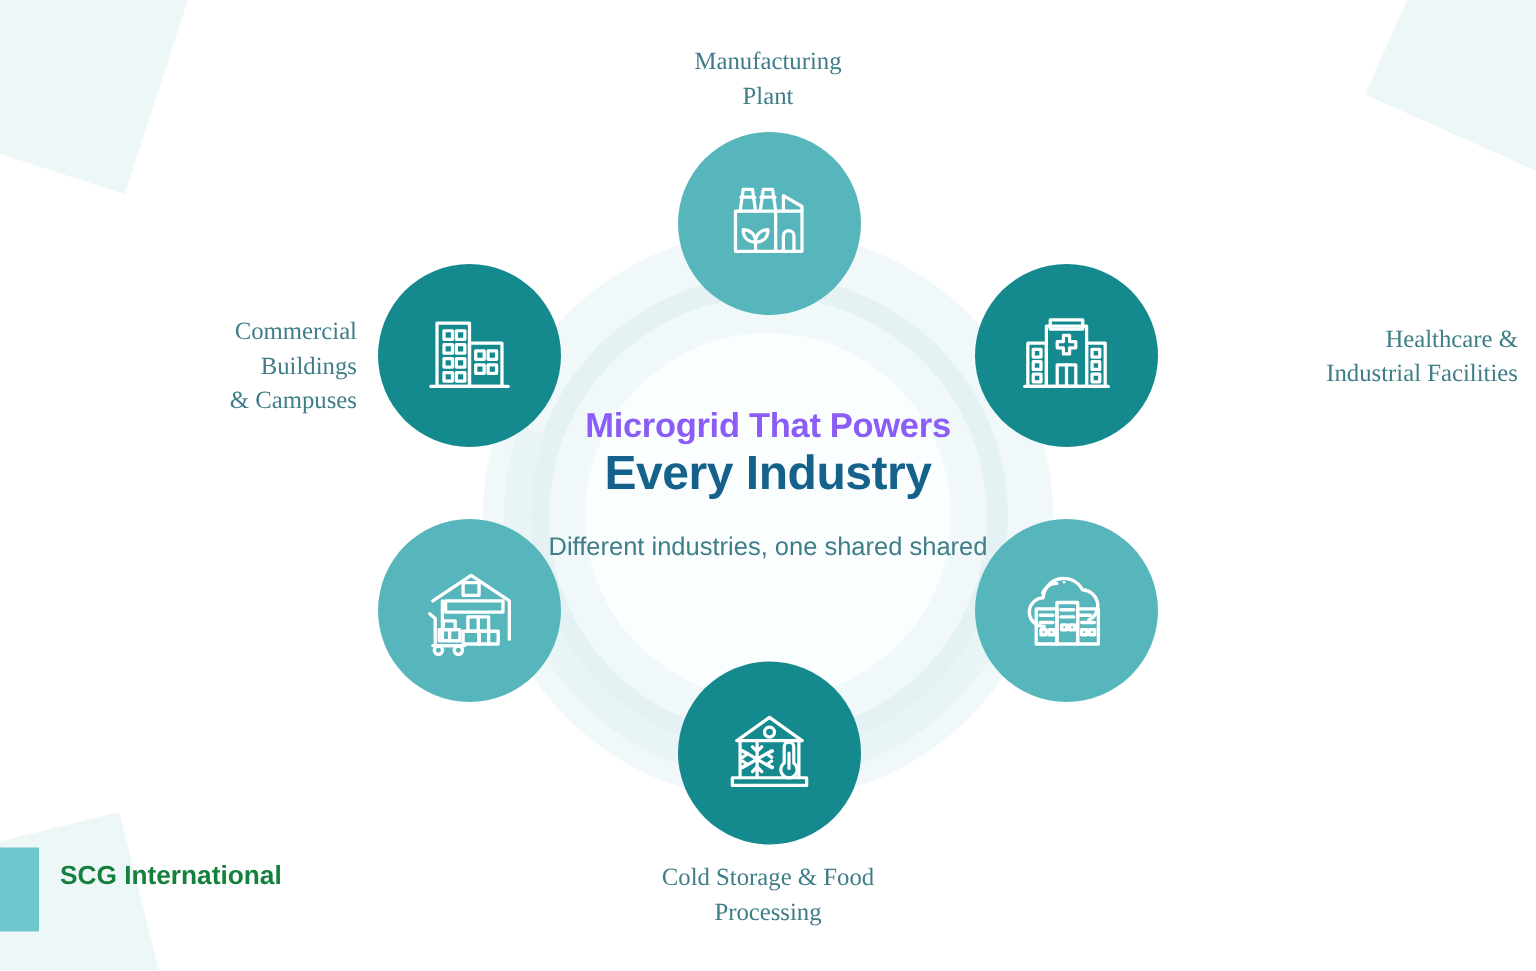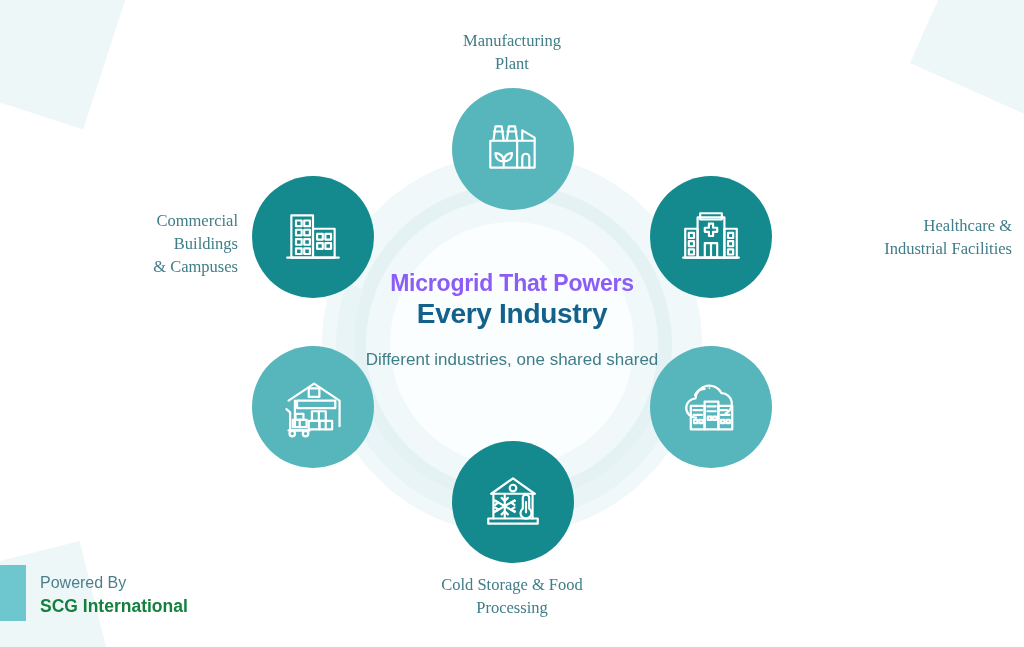--- a/index.html
+++ b/index.html
@@ -79,7 +79,7 @@
     line-height: 1.15;
   }
   .headline-bottom {
-    font-size: 28px;
+    font-size: 32px;
     font-weight: bold;
     color: #14628c;
     letter-spacing: -0.3px;

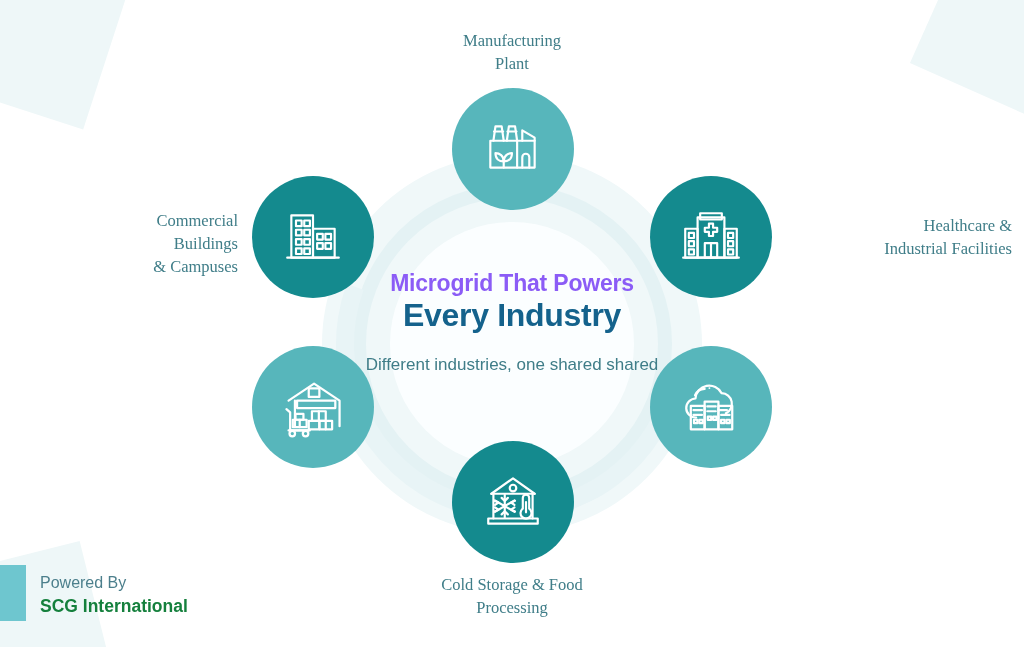--- a/index.html
+++ b/index.html
@@ -299,7 +299,6 @@
 
   <div class="footer-bar" style="background: rgb(110, 198, 207);"></div>
   <div class="footer-text">
-    <div class="powered-by">Powered By</div>
     <div class="scg-name">SCG International</div>
   </div>
 

